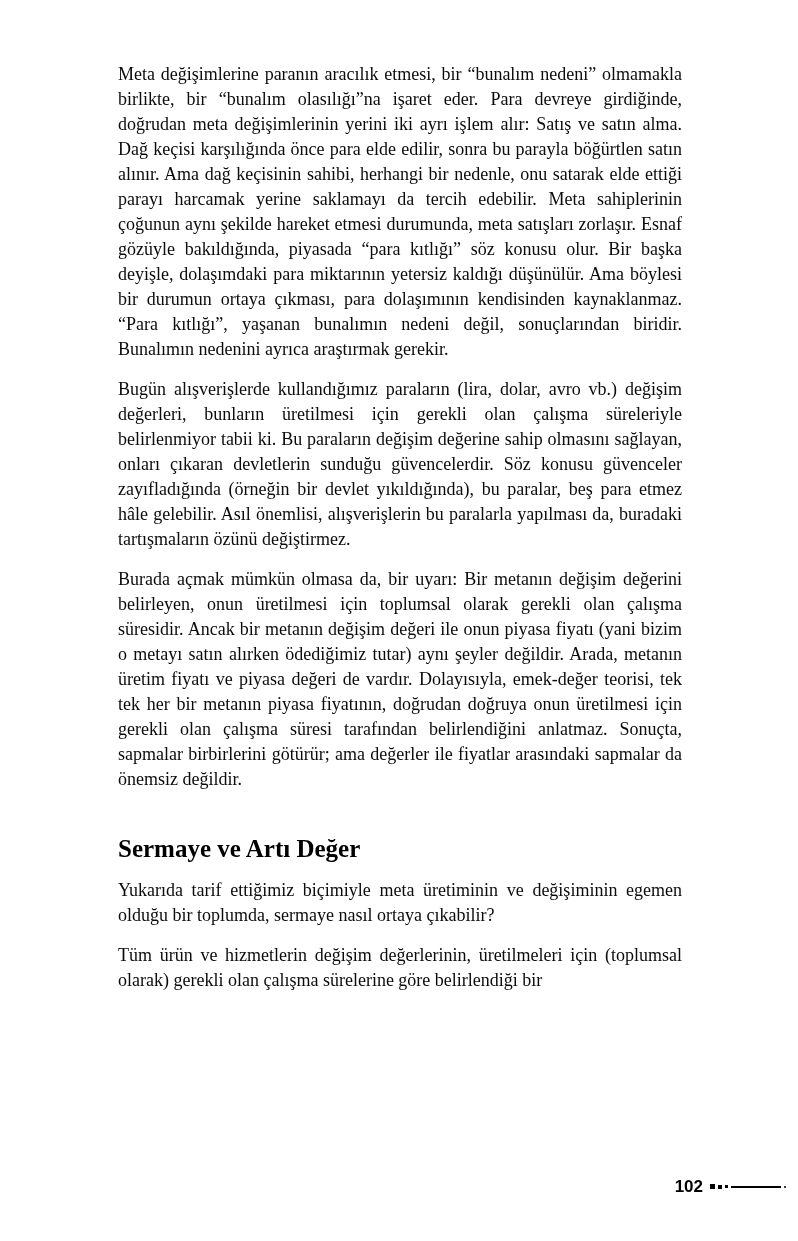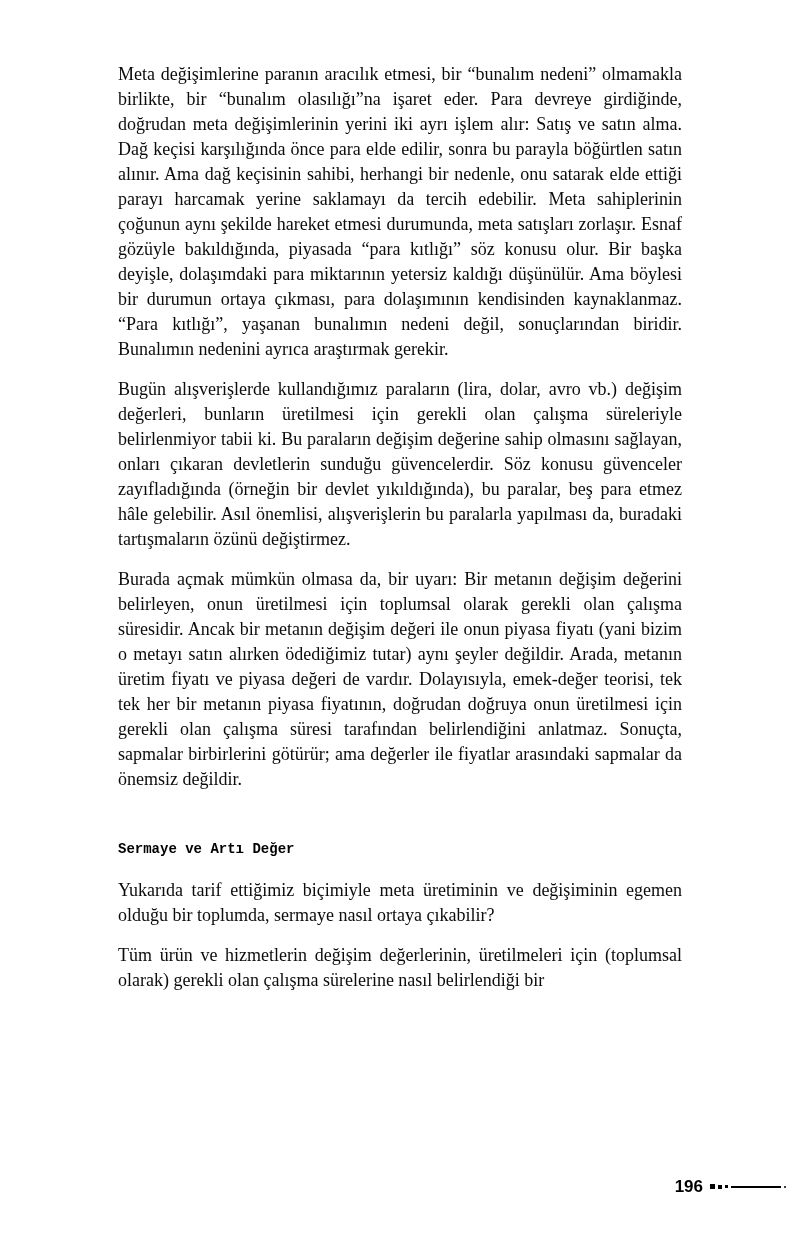--- a/index.html
+++ b/index.html
@@ -37,9 +37,9 @@
   }
 
   .section-heading {
-    font-family: Liberation Mono, monospace;
+    font-family: Liberation Serif, serif;
     font-weight: 700;
-    font-size: 14px;
+    font-size: 25px;
     line-height: 26px;
     text-align: left;
     margin-top: 44px;

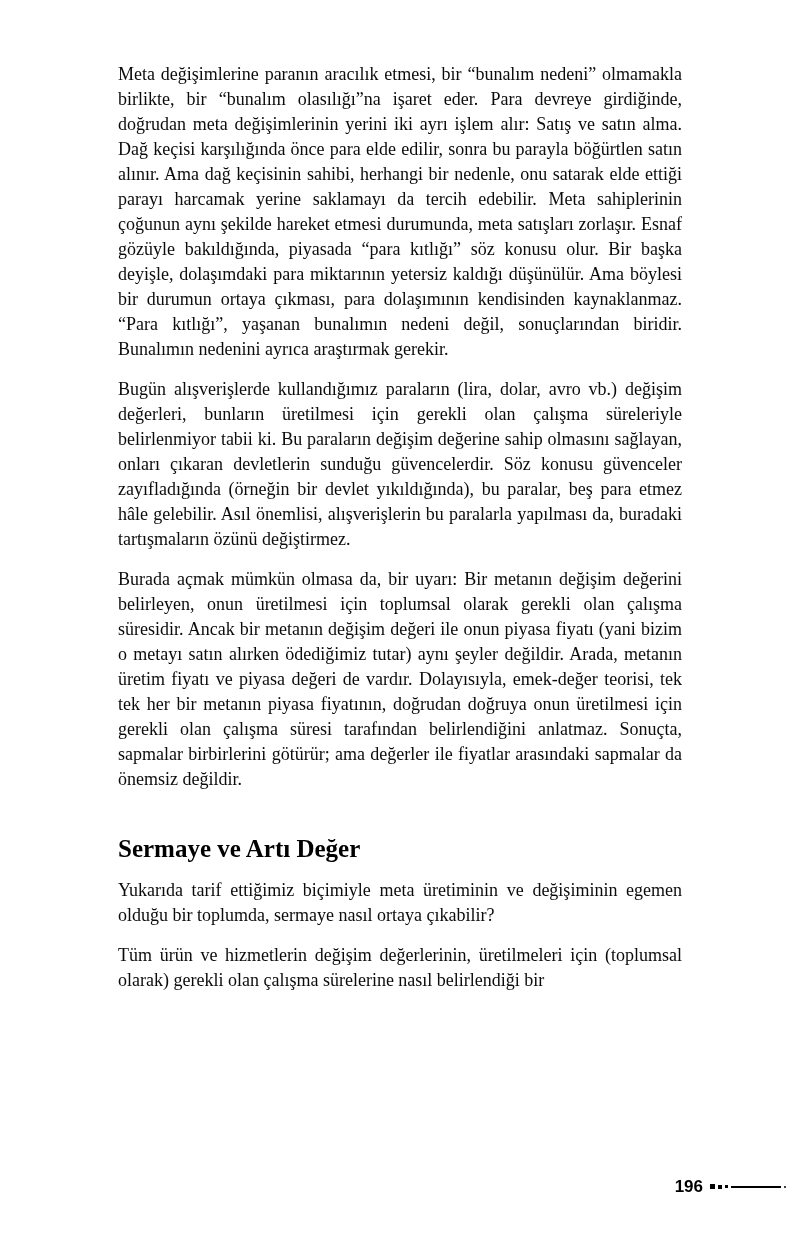--- a/index.html
+++ b/index.html
@@ -113,7 +113,7 @@
 
     <p>Yukarıda tarif ettiğimiz biçimiyle meta üretiminin ve değişiminin egemen olduğu bir toplumda, sermaye nasıl ortaya çıkabilir?</p>
 
-    <p>Tüm ürün ve hizmetlerin değişim değerlerinin, üretilmeleri için (toplumsal olarak) gerekli olan çalışma sürelerine nasıl belirlendiği bir</p>
+    <p>Tüm ürün ve hizmetlerin değişim değerlerinin, üretilmeleri için (toplumsal olarak) gerekli olan çalışma sürelerine göre belirlendiği bir</p>
 
   </div>
 

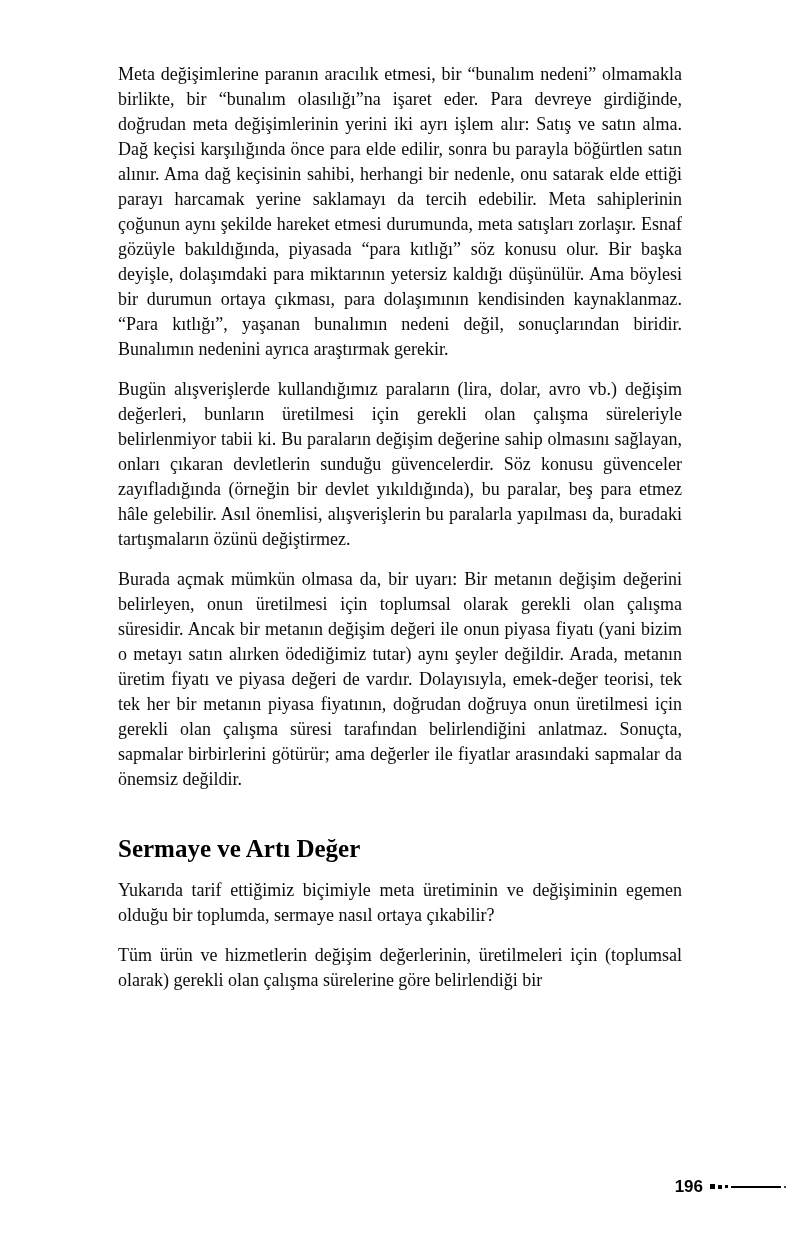--- a/index.html
+++ b/index.html
@@ -118,7 +118,7 @@
   </div>
 
   <div class="footer">
-    <span class="page-number">196</span>
+    <span class="page-number">102</span>
     <span class="ornament">
       <span class="sq sq1"></span>
       <span class="sq sq2"></span>

